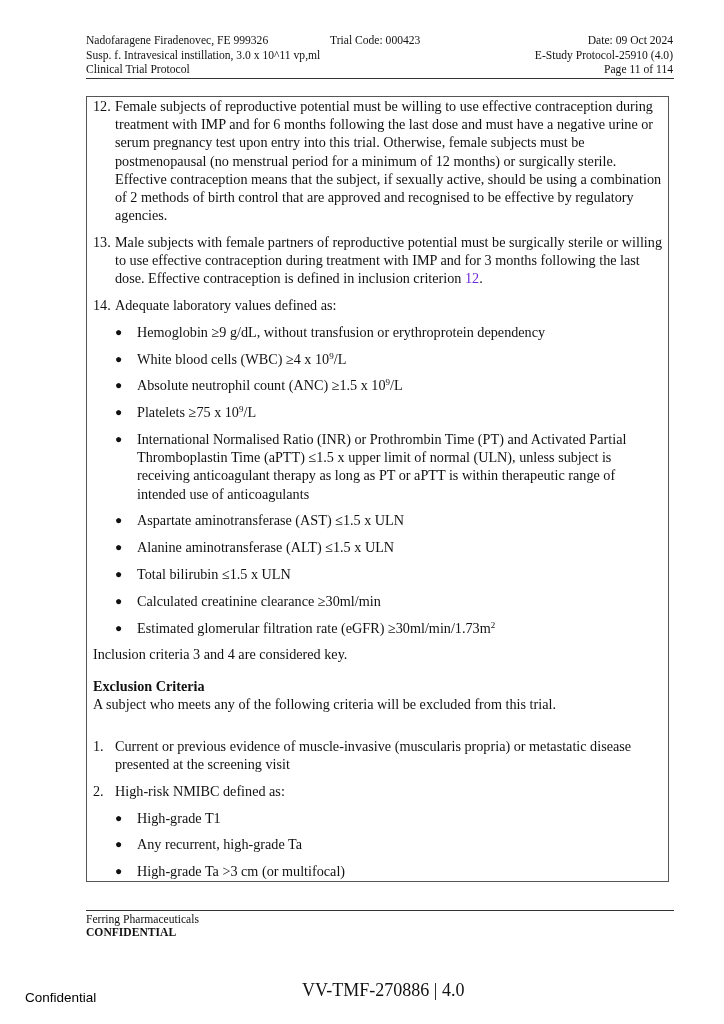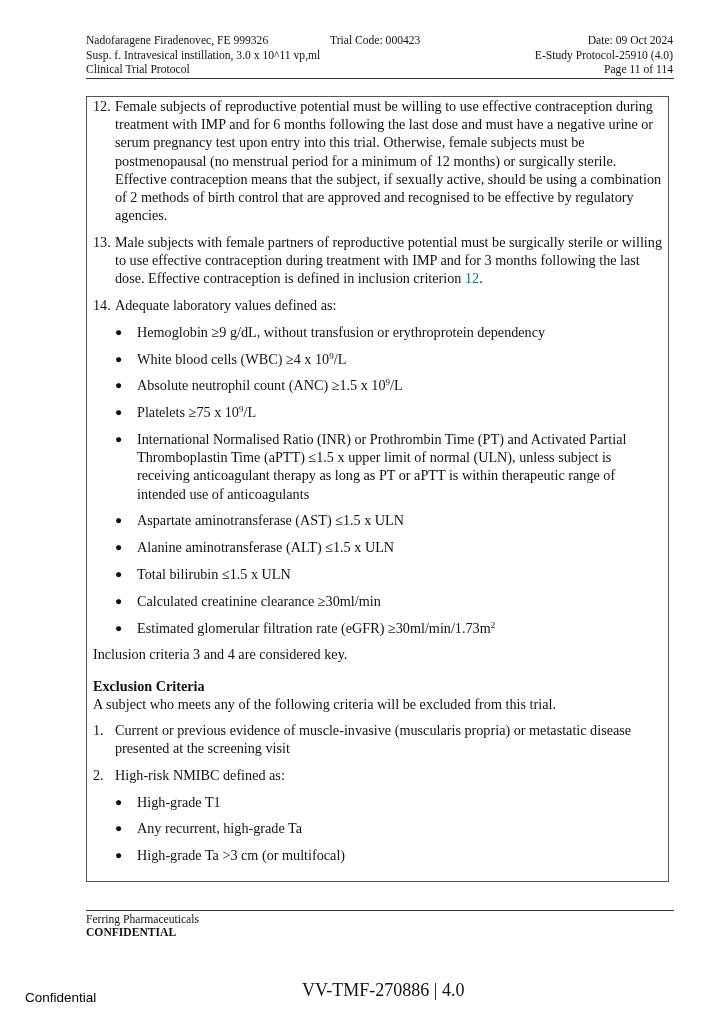--- a/index.html
+++ b/index.html
@@ -34,7 +34,7 @@
   .bul { display: flex; margin-bottom: 8.6px; }
   .bul .b { width: 44px; flex: 0 0 44px; text-align: left; padding-left: 22px; box-sizing: border-box; font-size: 12px; }
   .bul .t { flex: 1; }
-  .link { color: #0f766e; }
+  .link { color: #6d28d9; }
   sup { font-size: 9px; line-height: 0; vertical-align: 5px; }
   .para { margin-bottom: 13px; }
   .heading { font-weight: bold; margin-top: 4px; }

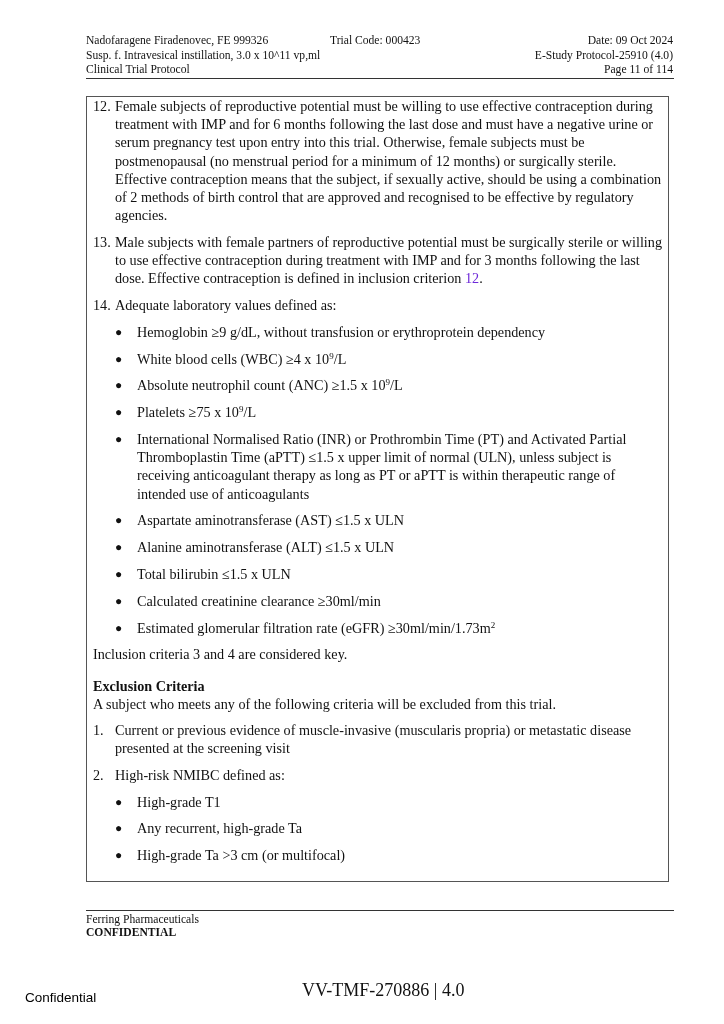--- a/index.html
+++ b/index.html
@@ -137,7 +137,7 @@
   <div class="para" style="margin-top:4px;">Inclusion criteria 3 and 4 are considered key.</div>
 
   <div class="heading">Exclusion Criteria</div>
-  <div style="margin-bottom:8px;">A subject who meets any of the following criteria will be excluded from this trial.</div>
+  <div style="margin-bottom:24px;">A subject who meets any of the following criteria will be excluded from this trial.</div>
 
   <div class="num-item">
     <span class="n">1.</span>

